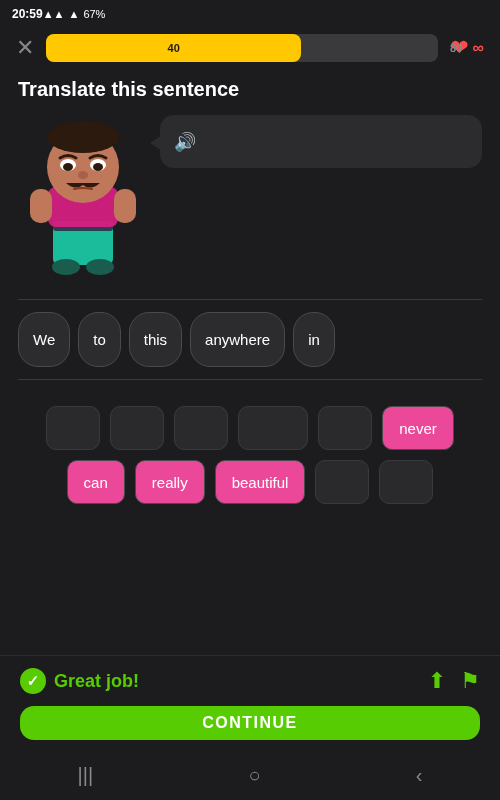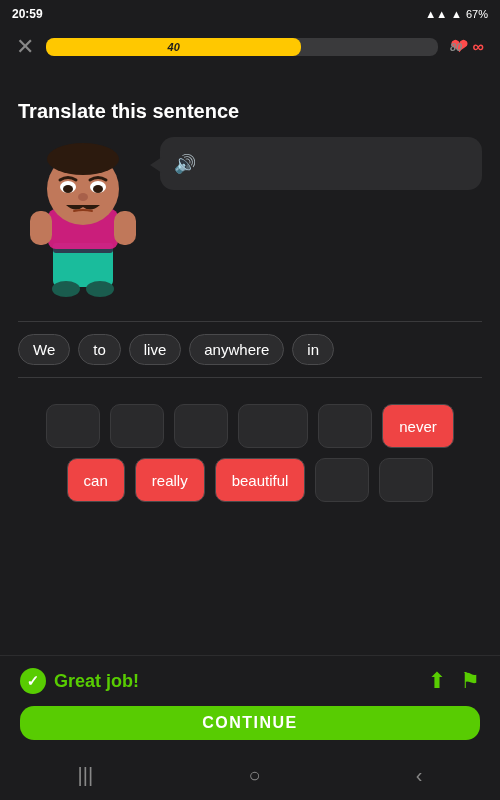--- a/index.html
+++ b/index.html
@@ -16,7 +16,6 @@
     
     .status-bar {
       display: flex;
-      justify-content: space-between;
       align-items: center;
       padding: 6px 12px;
       background: #1c1c1e;

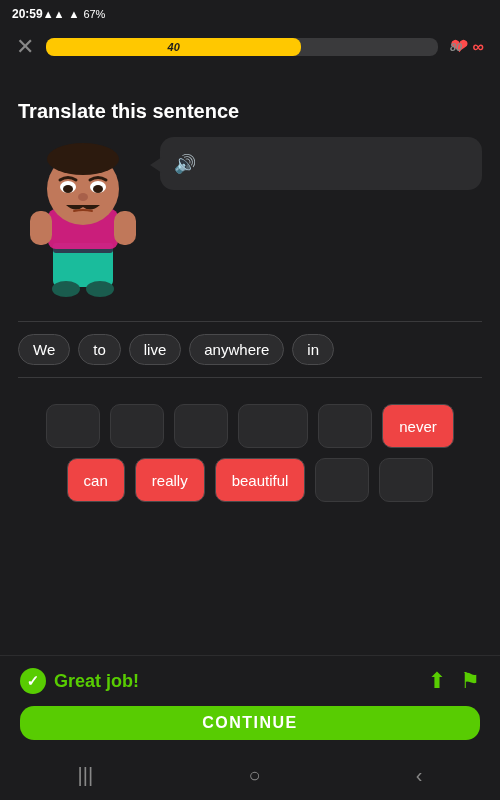--- a/index.html
+++ b/index.html
@@ -50,12 +50,11 @@
     }
     .progress-bar-container {
       flex: 1;
-      height: 18px;
+      height: 28px;
       background: #3a3a3c;
       border-radius: 8px;
       position: relative;
       overflow: visible;
-      font-style: italic;
     }
     .progress-bar-fill {
       height: 100%;

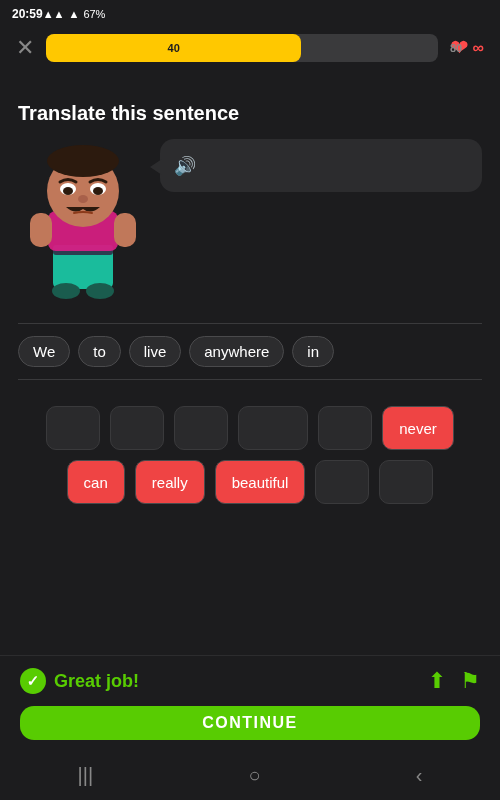--- a/index.html
+++ b/index.html
@@ -104,7 +104,6 @@
       font-weight: bold;
       color: #fff;
       margin-bottom: 14px;
-      margin-top: 24px;
     }
 
     

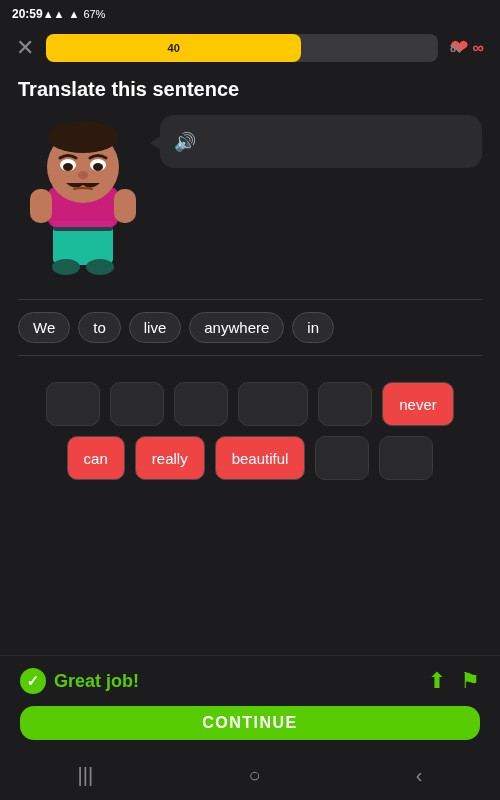--- a/index.html
+++ b/index.html
@@ -161,7 +161,7 @@
       background: #2c2c2e;
       border: 1.5px solid #4a4a4c;
       border-radius: 20px;
-      padding: 6px 14px;
+      padding: 18px 14px;
       font-size: 15px;
       color: #fff;
       cursor: pointer;

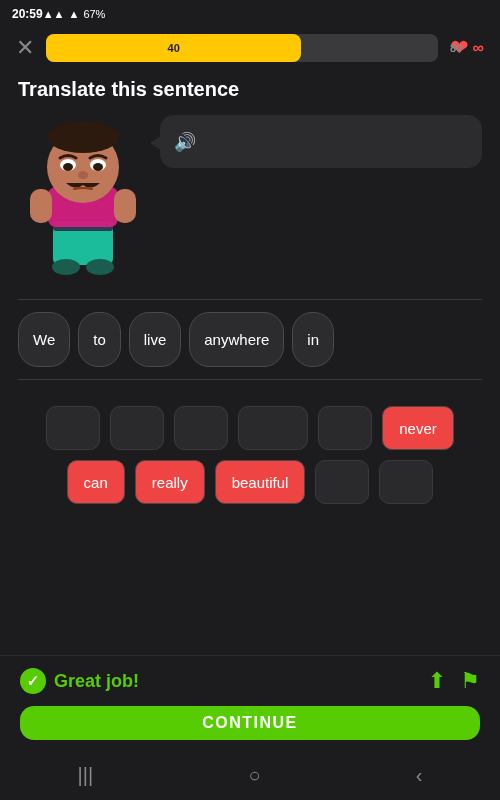--- a/index.html
+++ b/index.html
@@ -354,7 +354,7 @@
   <div class="answer-row">
     <span class="word-chip">We</span>
     <span class="word-chip">to</span>
-    <span class="word-chip">live</span>
+    <span class="word-chip">this</span>
     <span class="word-chip">anywhere</span>
     <span class="word-chip">in</span>
   </div>

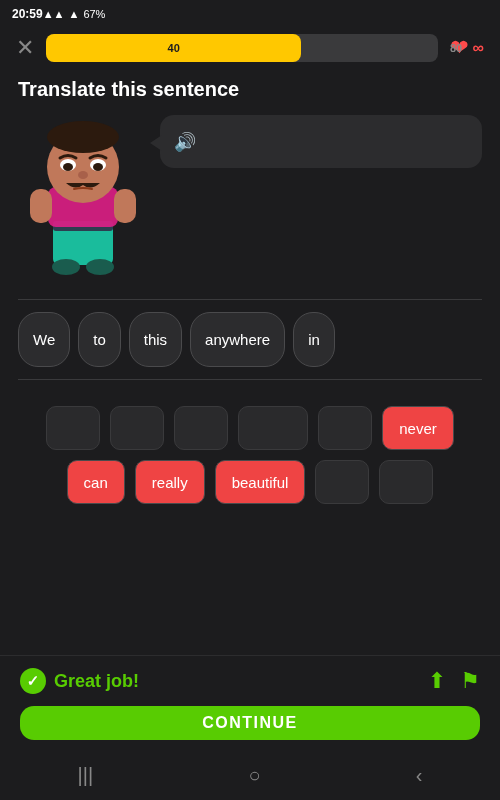--- a/index.html
+++ b/index.html
@@ -180,7 +180,7 @@
       justify-content: center;
     }
     .bank-chip {
-      background: #ef4444;
+      background: #ec4899;
       border: 1.5px solid #4a4a4c;
       border-radius: 10px;
       padding: 10px 16px;

